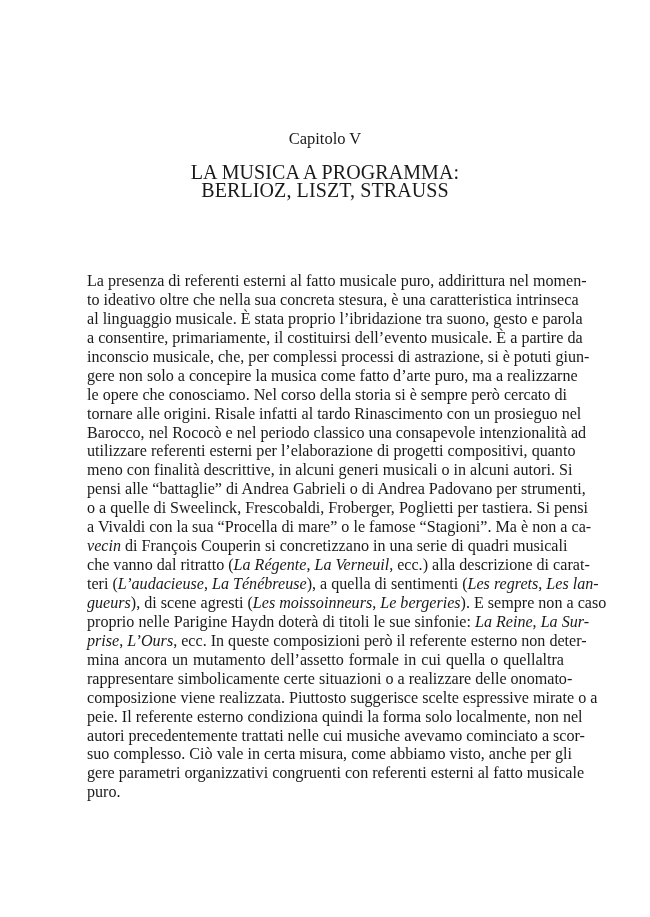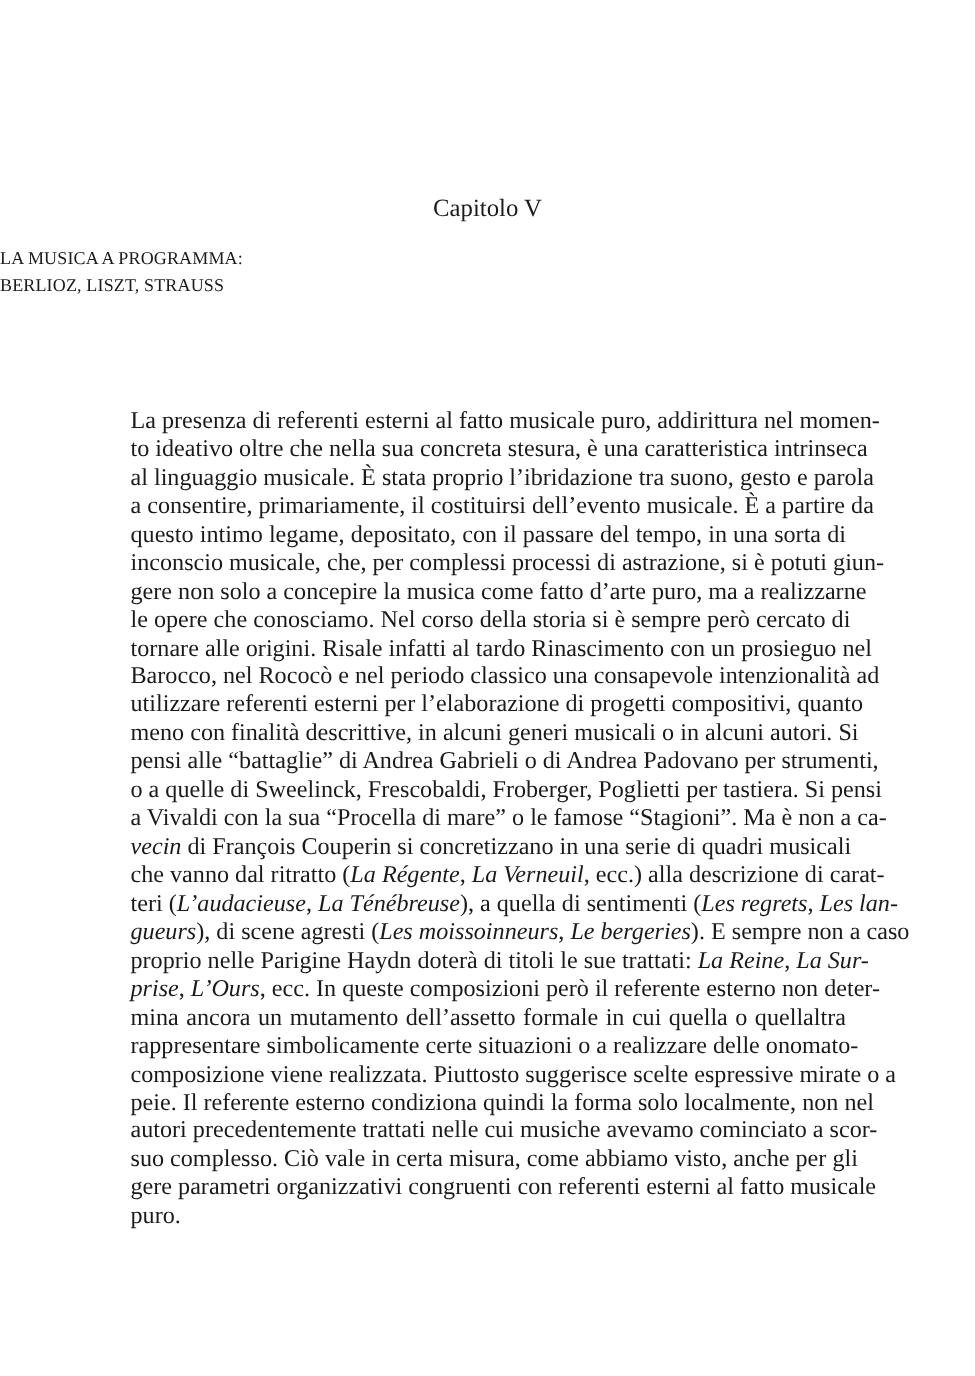--- a/index.html
+++ b/index.html
@@ -35,7 +35,8 @@
       top: 163px;
       left: 0;
       width: 650px;
-      font-size: 12px;
+      text-align: center;
+      font-size: 20px;
       line-height: 18px;
       letter-spacing: 0.1px;
     }

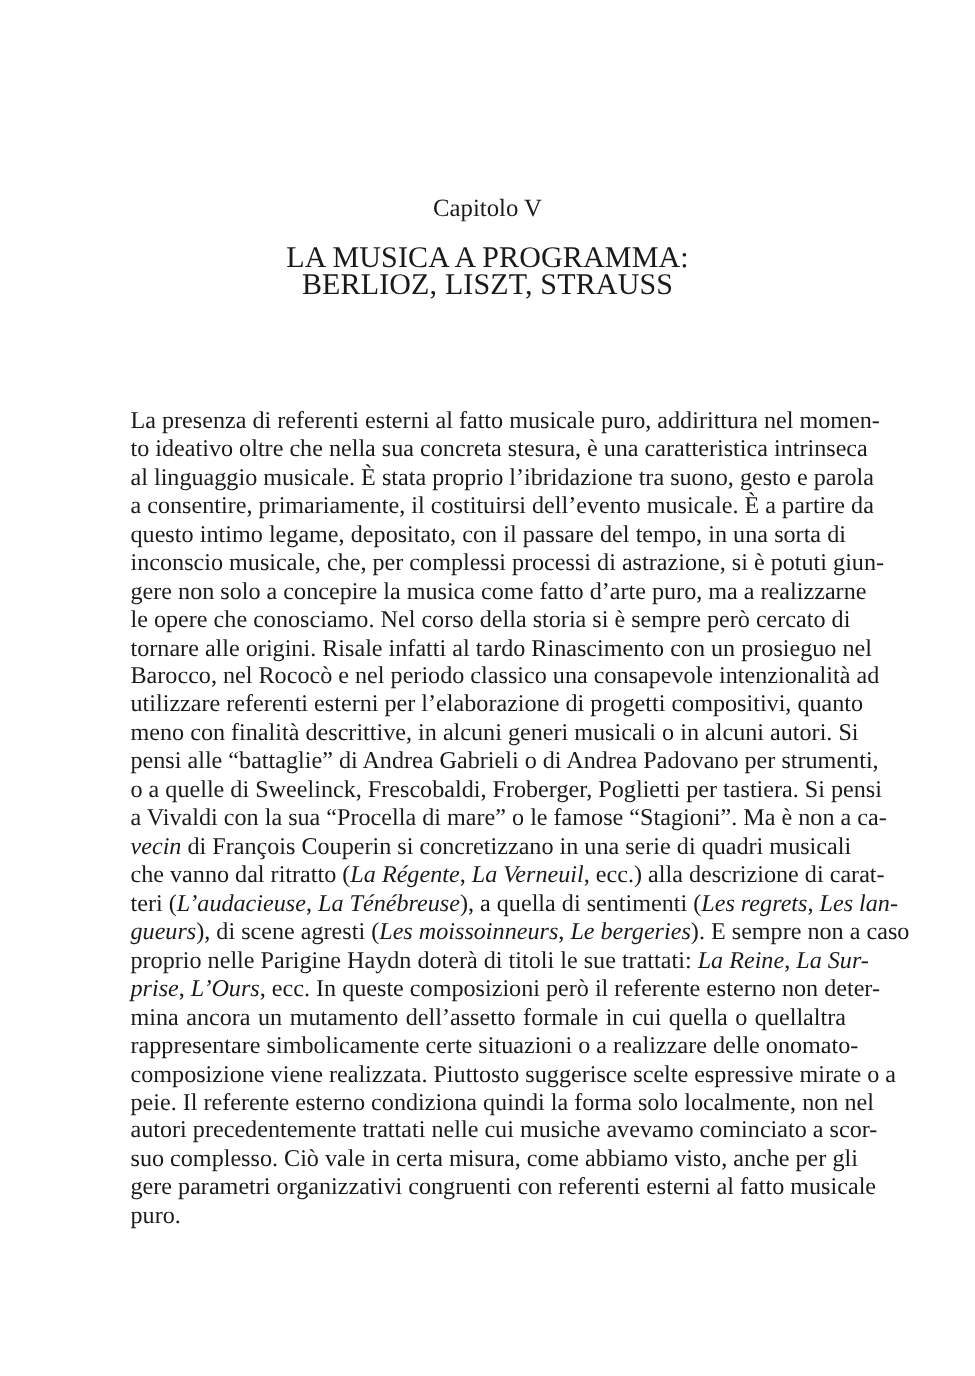--- a/index.html
+++ b/index.html
@@ -75,7 +75,6 @@
       <span class="line"><span>to ideativo oltre che nella sua concreta stesura, è una caratteristica intrinseca</span></span>
       <span class="line"><span>al linguaggio musicale. È stata proprio l’ibridazione tra suono, gesto e parola</span></span>
       <span class="line"><span>a consentire, primariamente, il costituirsi dell’evento musicale. È a partire da</span></span>
-      <span class="line"><span>questo intimo legame, depositato, con il passare del tempo, in una sorta di</span></span>
       <span class="line"><span>inconscio musicale, che, per complessi processi di astrazione, si è potuti giun-</span></span>
       <span class="line"><span>gere non solo a concepire la musica come fatto d’arte puro, ma a realizzarne</span></span>
       <span class="line"><span>le opere che conosciamo. Nel corso della storia si è sempre però cercato di</span></span>

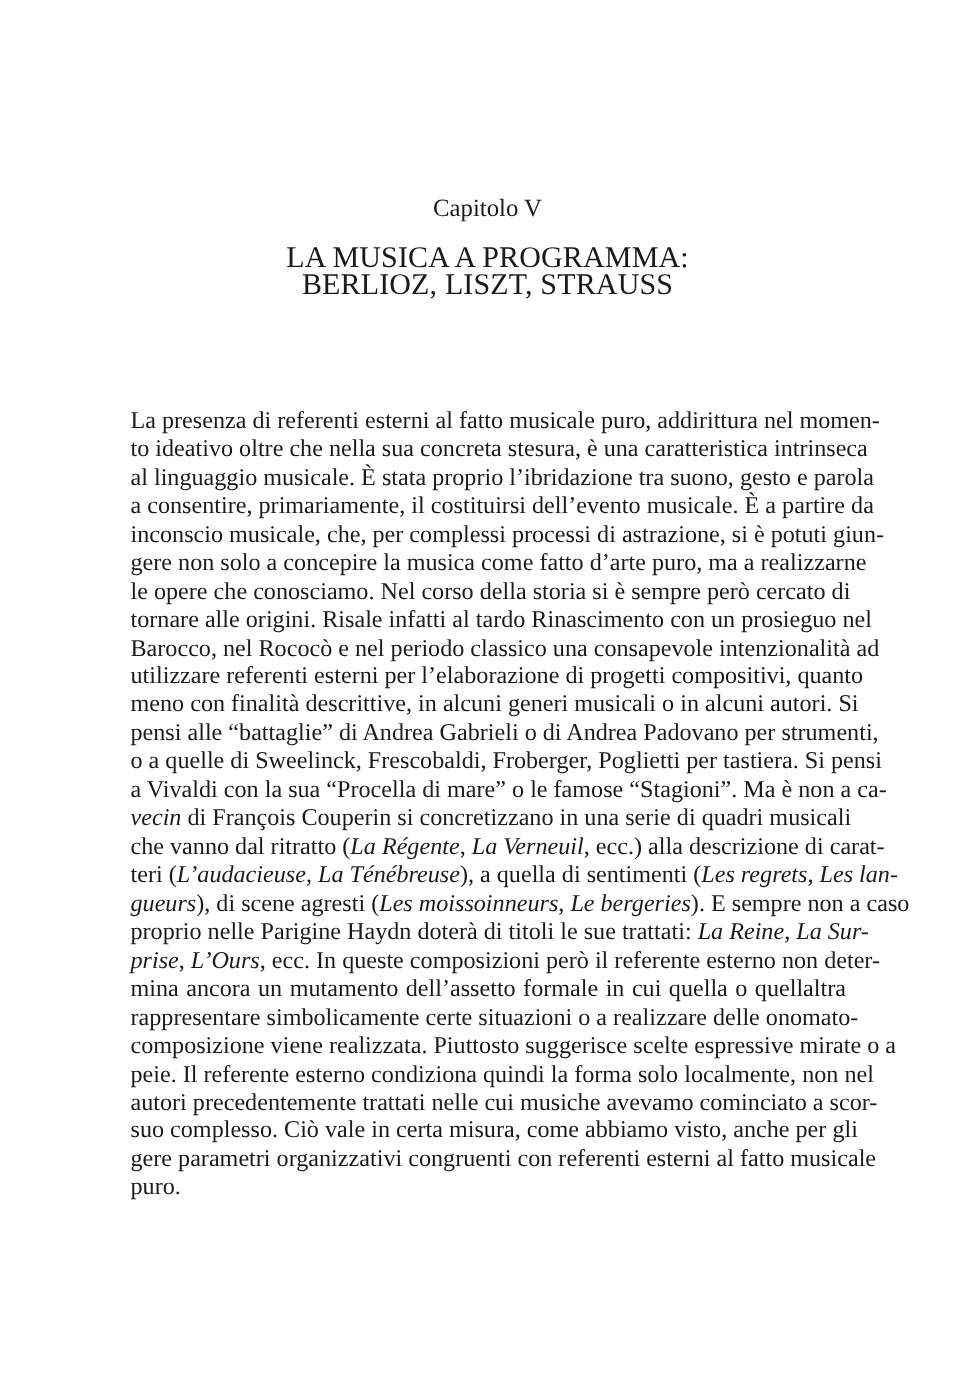--- a/index.html
+++ b/index.html
@@ -89,7 +89,7 @@
       <span class="line"><span>che vanno dal ritratto (</span><i>La Régente</i><span>, </span><i>La Verneuil</i><span>, ecc.) alla descrizione di carat-</span></span>
       <span class="line"><span>teri (</span><i>L’audacieuse</i><span>, </span><i>La Ténébreuse</i><span>), a quella di sentimenti (</span><i>Les regrets</i><span>, </span><i>Les lan-</i></span>
       <span class="line"><i>gueurs</i><span>), di scene agresti (</span><i>Les moissoinneurs</i><span>, </span><i>Le bergeries</i><span>). E sempre non a caso</span></span>
-      <span class="line"><span>proprio nelle Parigine Haydn doterà di titoli le sue trattati: </span><i>La Reine</i><span>, </span><i>La Sur-</i></span>
+      <span class="line"><span>proprio nelle Parigine Haydn doterà di titoli le sue sinfonie: </span><i>La Reine</i><span>, </span><i>La Sur-</i></span>
       <span class="line"><i>prise</i><span>, </span><i>L’Ours</i><span>, ecc. In queste composizioni però il referente esterno non deter-</span></span>
       <span class="line"><span>mina ancora un mutamento dell’assetto formale in cui quella o quellaltra</span></span>
       <span class="line"><span>rappresentare simbolicamente certe situazioni o a realizzare delle onomato-</span></span>

